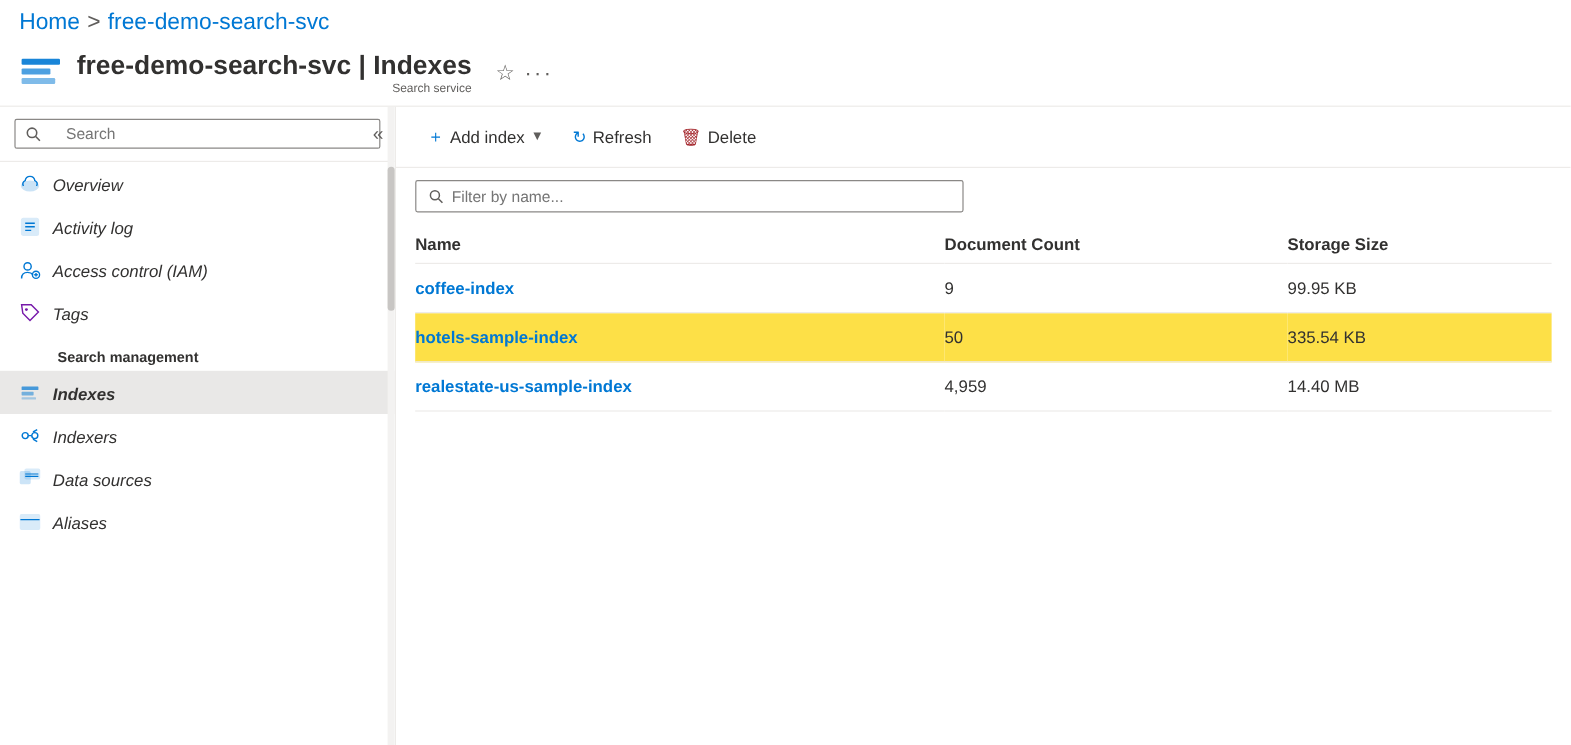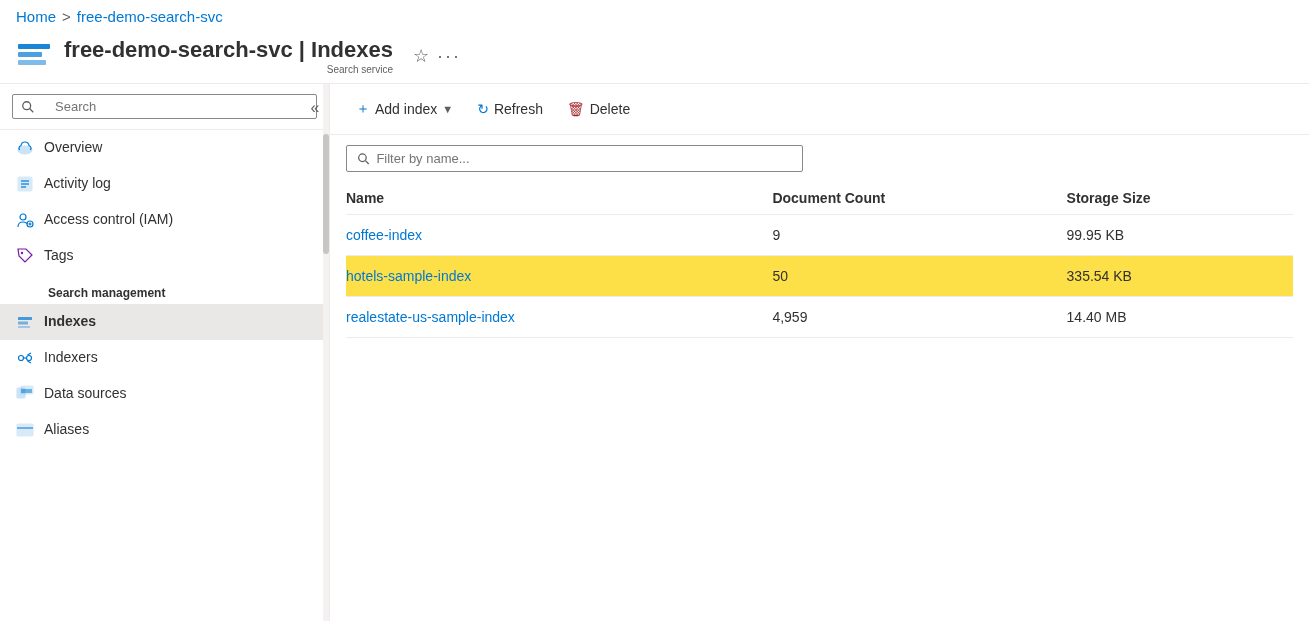--- a/index.html
+++ b/index.html
@@ -8,7 +8,7 @@
     .app-layout { display: flex; flex-direction: column; height: 621px; width: 1309px; }
 
     
-    .breadcrumb { padding: 8px 16px; font-size: 15px; color: #0078d4; display: flex; align-items: center; gap: 6px; }
+    .breadcrumb { padding: 8px 16px; font-size: 19px; color: #0078d4; display: flex; align-items: center; gap: 6px; }
     .breadcrumb-sep { color: #605e5c; }
     .breadcrumb-link { color: #0078d4; cursor: pointer; text-decoration: none; }
     .breadcrumb-current { color: #0078d4; cursor: pointer; }

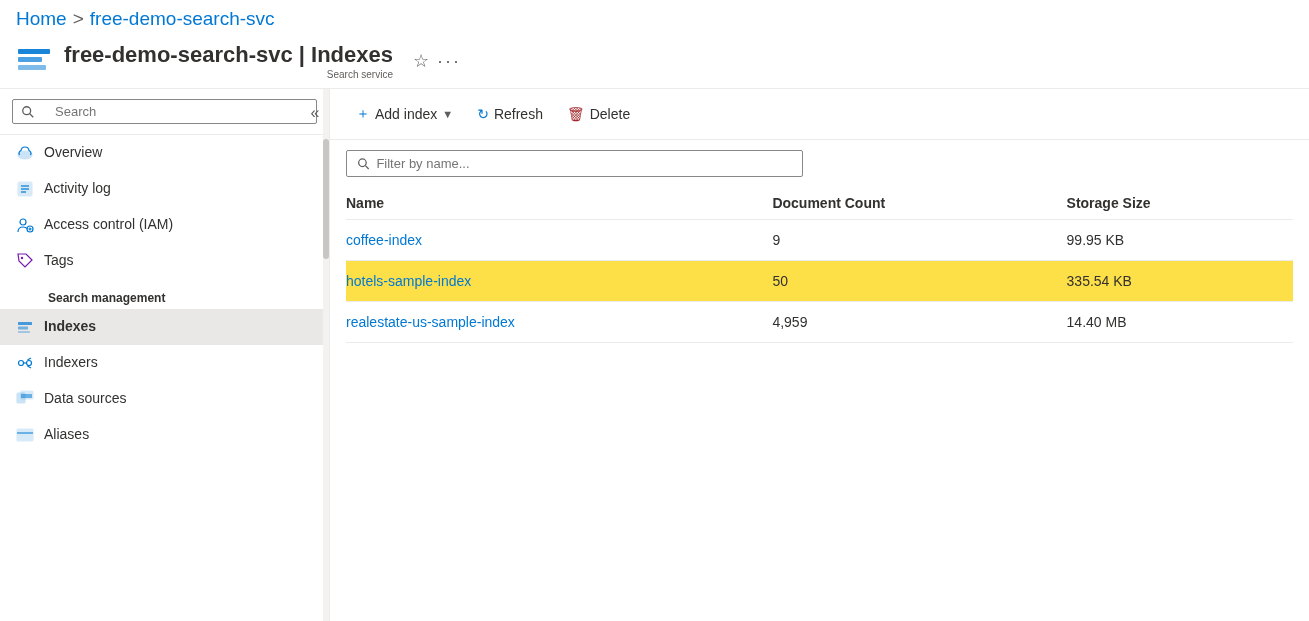--- a/index.html
+++ b/index.html
@@ -35,7 +35,7 @@
     .sidebar-collapse { position: absolute; right: 0; top: 10px; width: 28px; height: 28px; display: flex; align-items: center; justify-content: center; cursor: pointer; color: #605e5c; font-size: 16px; }
 
     .sidebar-nav { display: flex; flex-direction: column; flex: 1; overflow-y: auto; }
-    .nav-item { display: flex; align-items: flex-start; gap: 10px; padding: 9px 16px; cursor: pointer; color: #323130; font-size: 14px; }
+    .nav-item { display: flex; align-items: flex-end; gap: 10px; padding: 9px 16px; cursor: pointer; color: #323130; font-size: 14px; font-style: italic; }
     .nav-item.active { background: #e9e8e7; font-weight: 600; }
     .nav-icon { width: 18px; height: 18px; flex-shrink: 0; display: flex; align-items: center; justify-content: center; }
     .section-label { padding: 12px 16px 4px 16px; font-size: 12px; font-weight: 600; color: #323130; margin-left: 32px; }

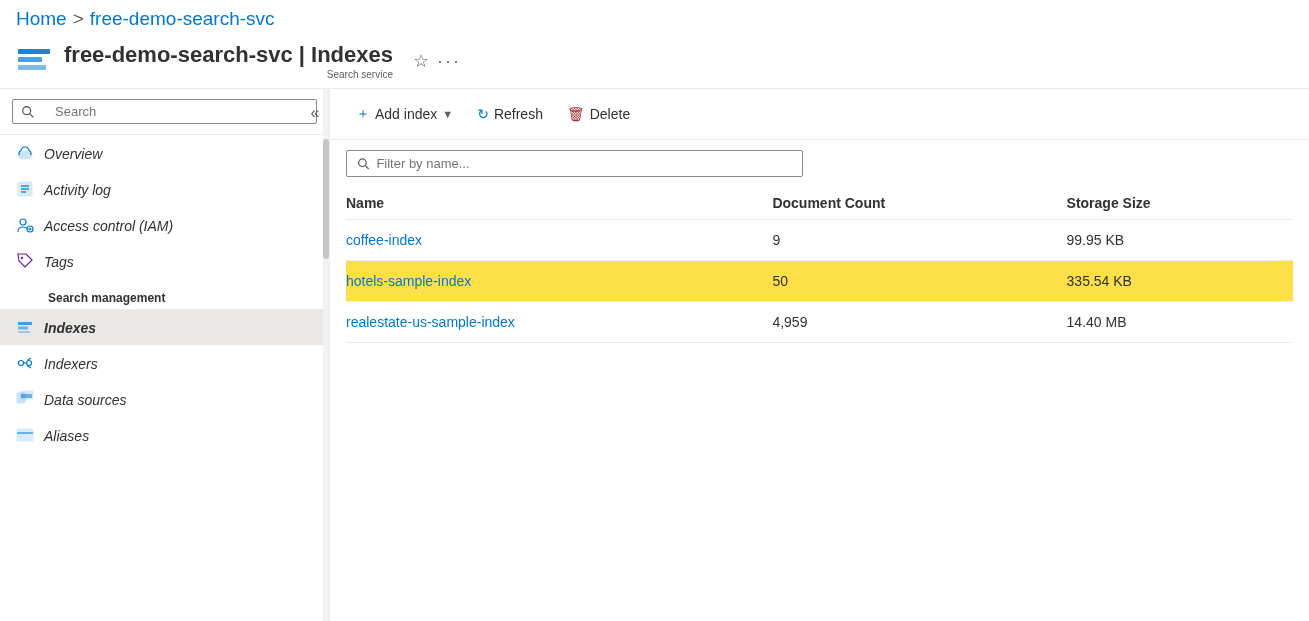--- a/index.html
+++ b/index.html
@@ -57,7 +57,7 @@
     tbody tr { border-bottom: 1px solid #edebe9; }
     tbody tr.selected { background: #fde047; }
     tbody td { padding: 12px 12px 12px 0; font-size: 14px; color: #323130; }
-    tbody td.name-cell a { color: #0078d4; text-decoration: none; cursor: pointer; }
+    tbody td.name-cell a { color: #0078d4; text-decoration: none; cursor: pointer; font-weight: bold; }
 
     
     .icon-overview { color: #0078d4; }

